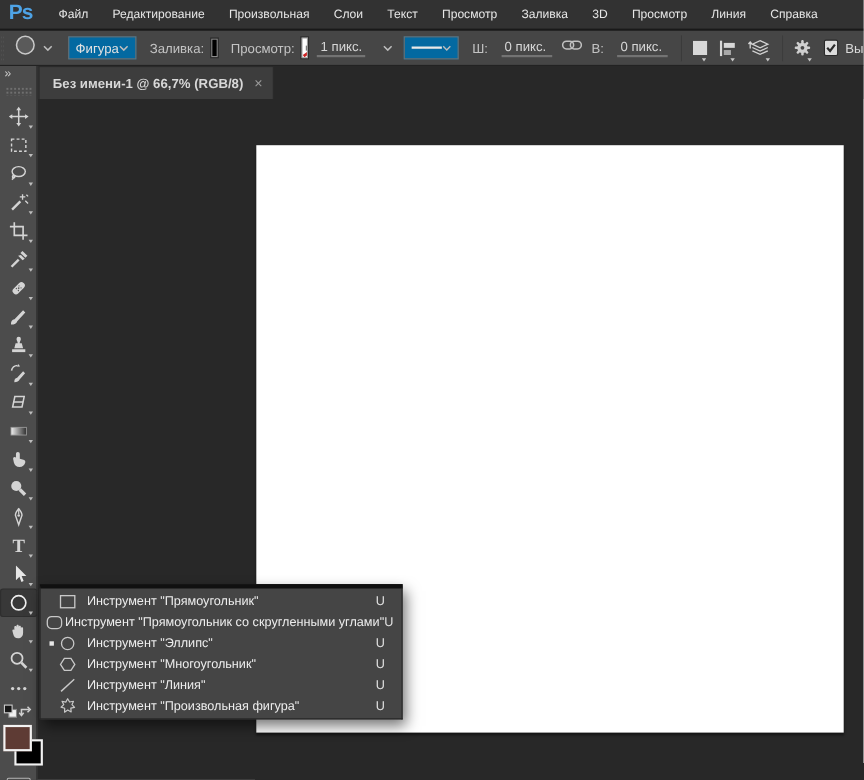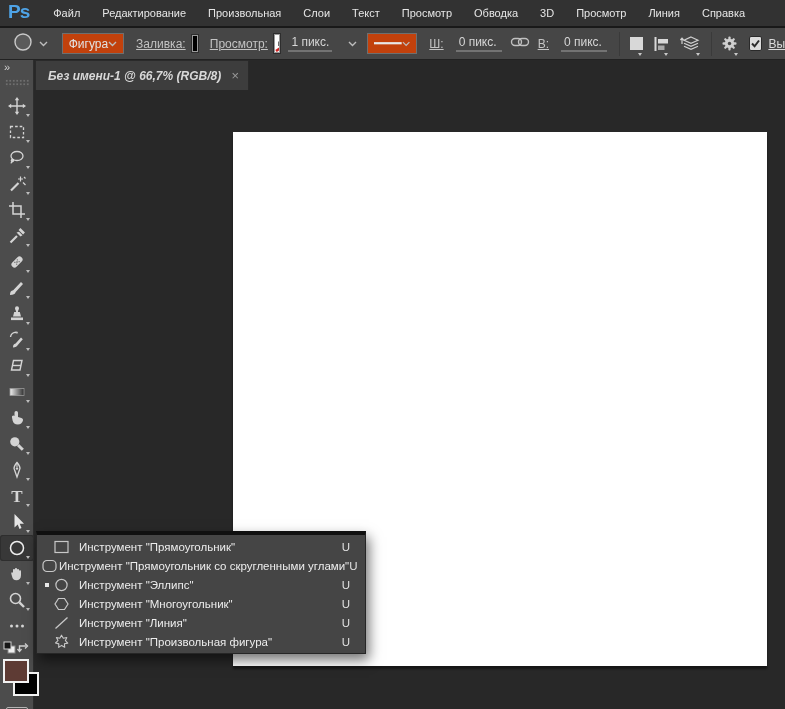--- a/index.html
+++ b/index.html
@@ -81,7 +81,7 @@
   <span class="menu-item">Слои</span>
   <span class="menu-item">Текст</span>
   <span class="menu-item">Просмотр</span>
-  <span class="menu-item">Обводка</span>
+  <span class="menu-item">Заливка</span>
   <span class="menu-item">3D</span>
   <span class="menu-item">Просмотр</span>
   <span class="menu-item">Линия</span>

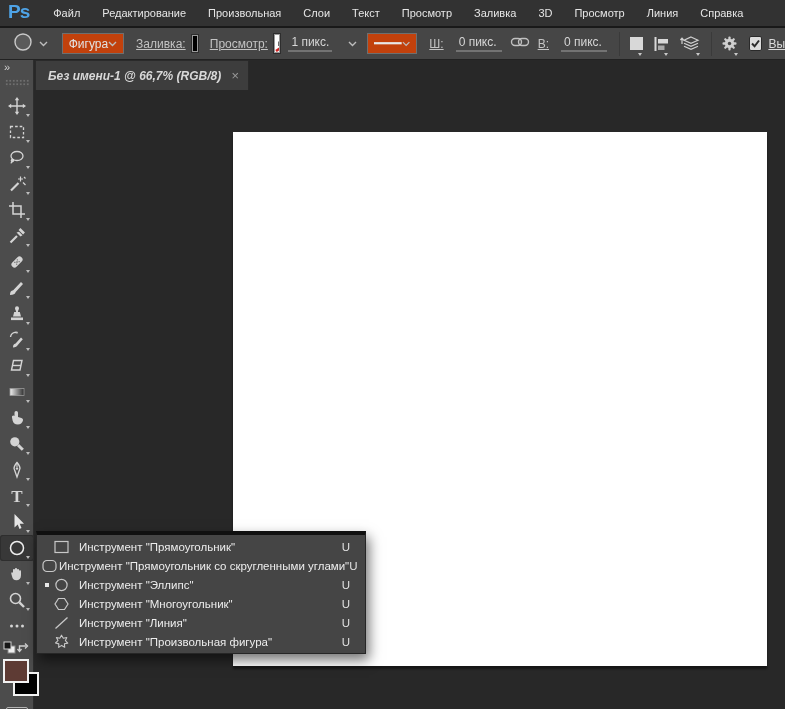--- a/index.html
+++ b/index.html
@@ -21,7 +21,7 @@
   .preset{display:flex;align-items:center;margin-left:4px;}
   .chev{display:inline-block;margin-left:4px;}
   .chev svg{display:block}
-  .select-box{height:21px;border:1px solid #6f6f6f;background:#c2410c;display:flex;align-items:center;
+  .select-box{height:21px;border:1px solid #6f6f6f;background:#0369a1;display:flex;align-items:center;
     justify-content:space-between;padding:0 6px;box-sizing:border-box;font-size:12px;color:#e2e2e2;}
   .olabel{font-size:12px;color:#c3c3c3;white-space:nowrap;text-decoration:underline;}
   .swatch{box-sizing:border-box;border:1px solid #9a9a9a;outline:1px solid #2e2e2e;}

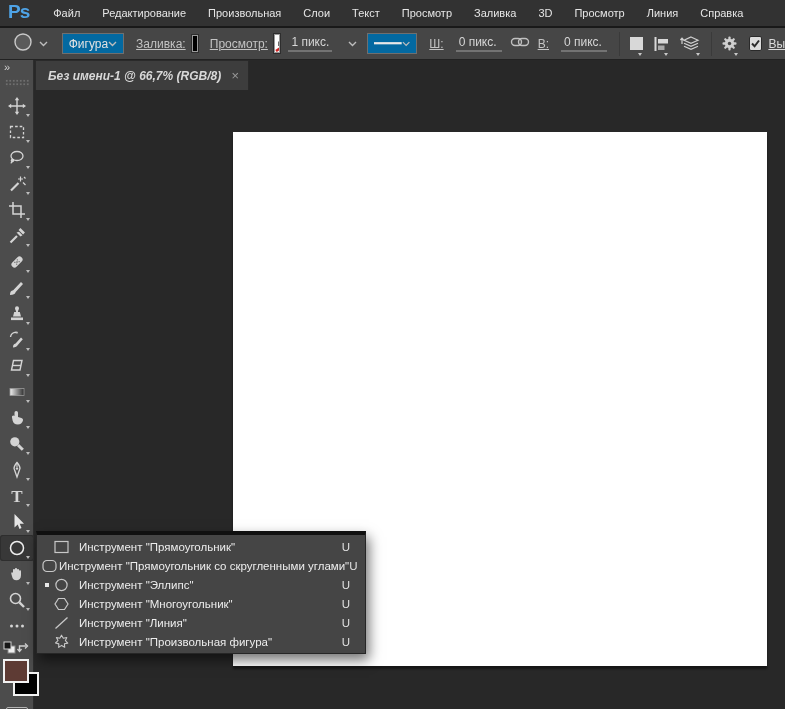--- a/index.html
+++ b/index.html
@@ -23,7 +23,7 @@
   .chev svg{display:block}
   .select-box{height:21px;border:1px solid #6f6f6f;background:#0369a1;display:flex;align-items:center;
     justify-content:space-between;padding:0 6px;box-sizing:border-box;font-size:12px;color:#e2e2e2;}
-  .olabel{font-size:12px;color:#c3c3c3;white-space:nowrap;text-decoration:underline;}
+  .olabel{font-size:12px;color:#c3c3c3;white-space:nowrap;}
   .swatch{box-sizing:border-box;border:1px solid #9a9a9a;outline:1px solid #2e2e2e;}
   .fillswatch{width:24px;height:17px;}
   .ufield{font-size:12px;color:#d6d6d6;border-bottom:2px solid #737373;padding:0 3px 1px;white-space:nowrap;}

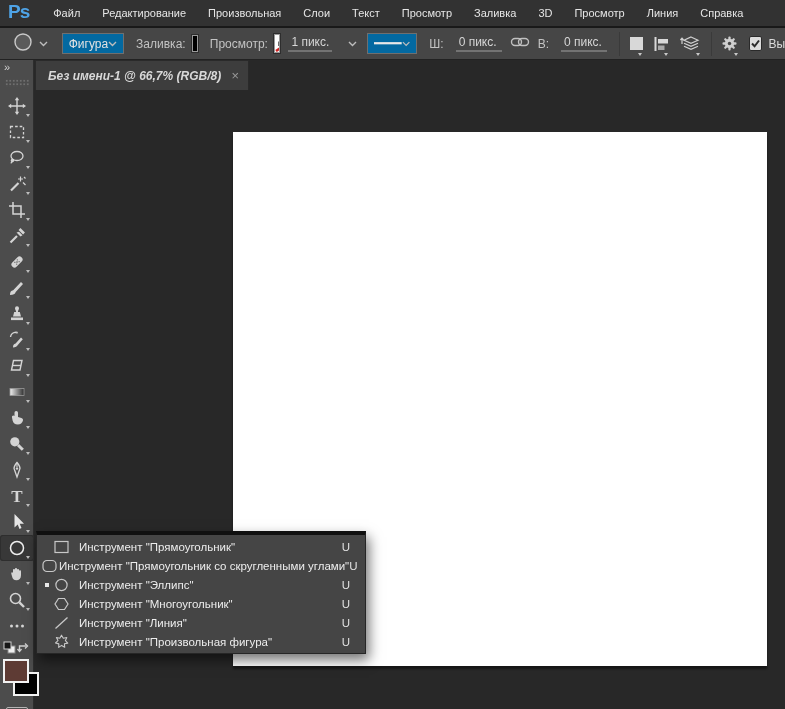--- a/index.html
+++ b/index.html
@@ -36,7 +36,7 @@
   
   .tabbar{position:absolute;left:34px;top:60px;width:751px;height:30px;background:#282828;display:flex;}
   .doc-tab{height:29px;margin-left:1px;background:#3d3d3d;border:1px solid #2a2a2a;border-bottom:none;
-    display:flex;align-items:center;padding:0 9px 0 12px;font-size:12px;font-weight:bold;color:#d8d8d8;font-style:italic;}
+    display:flex;align-items:center;padding:0 9px 0 12px;font-size:12px;font-weight:bold;color:#d8d8d8;}
   .tab-close{margin-left:10px;color:#9a9a9a;font-weight:normal;font-size:13px;line-height:1;}
   
   .toolbar{position:absolute;left:0;top:60px;width:34px;height:649px;background:#4c4c4c;border-right:1px solid #2d2d2d;box-sizing:border-box;}

